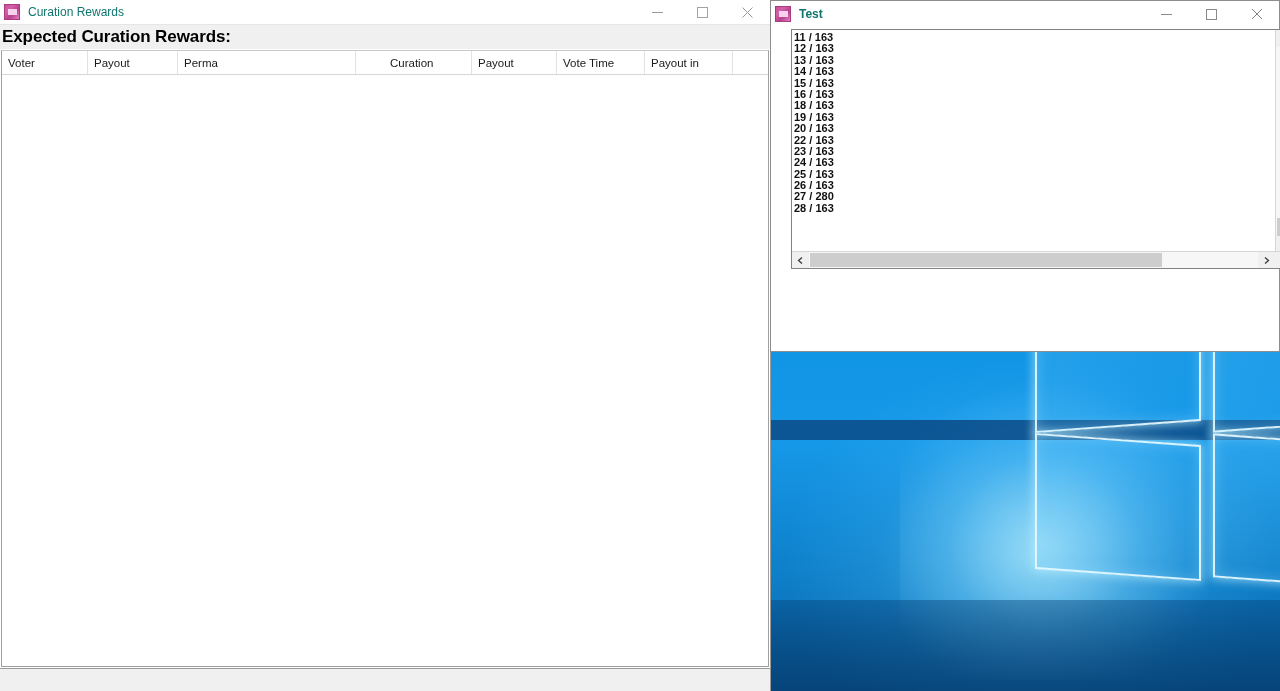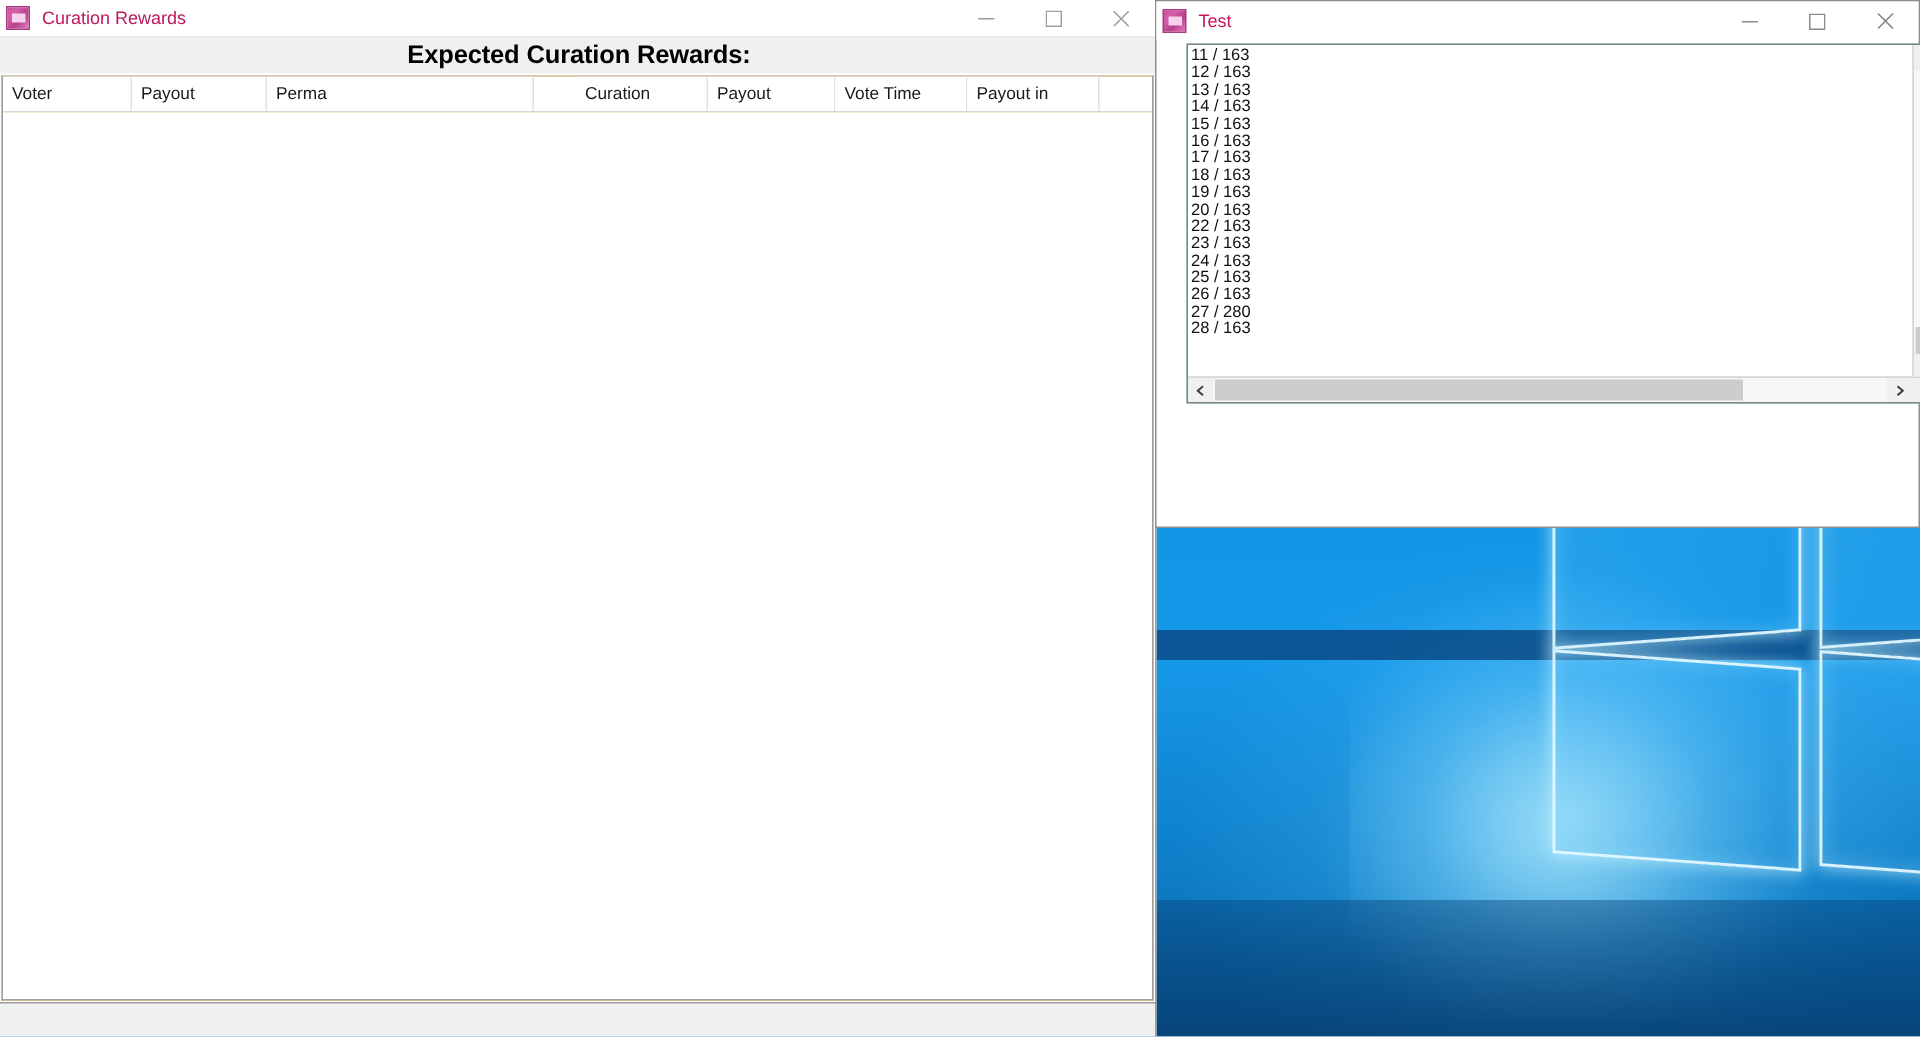--- a/index.html
+++ b/index.html
@@ -94,7 +94,7 @@
   .tb-title {
     margin-left: 8px;
     font-size: 12px;
-    color: #be185d;
+    color: #0f766e;
     font-family: "Liberation Sans", sans-serif;
     white-space: nowrap;
   }

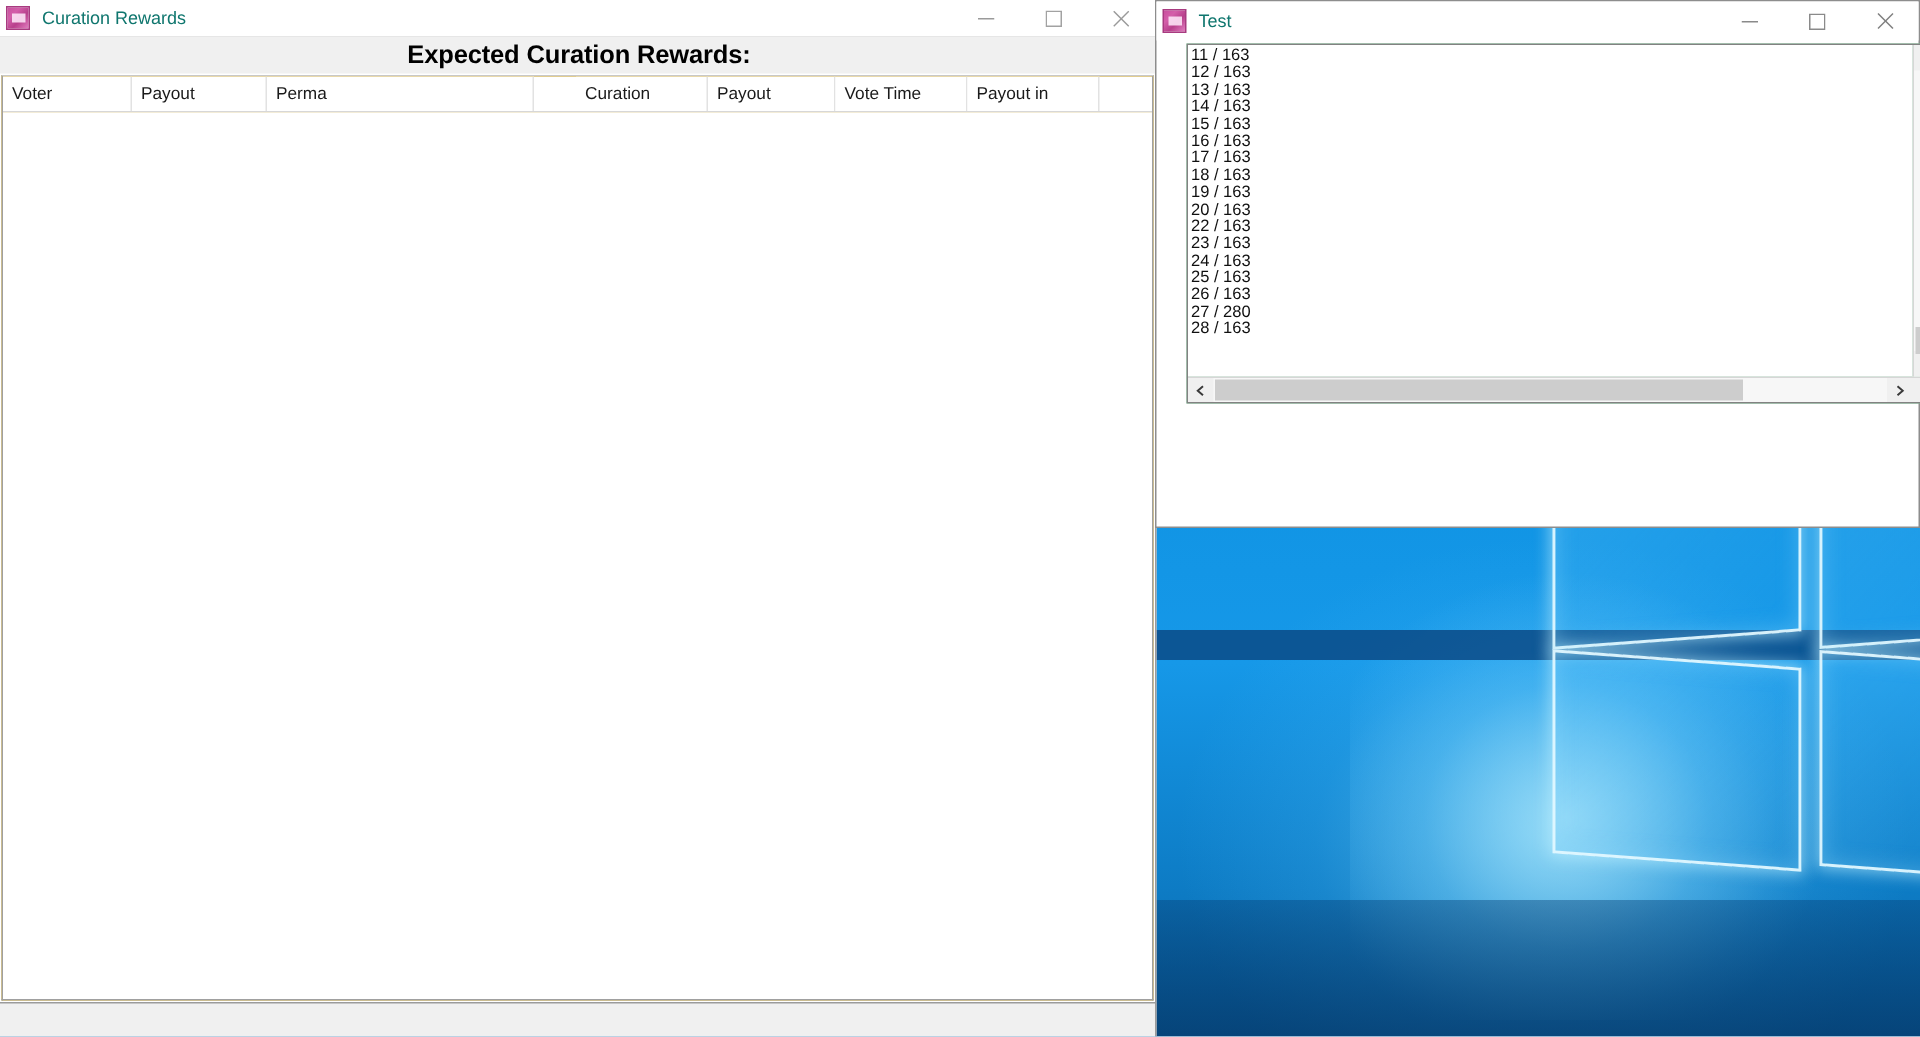--- a/index.html
+++ b/index.html
@@ -184,6 +184,7 @@
     left: 770px; top: 0px;
     width: 510px; height: 352px;
     border: 1px solid #8d8d8d;
+    font-weight: bold;
   }
   #win-test .titlebar { height: 26px; }
   #test-client {

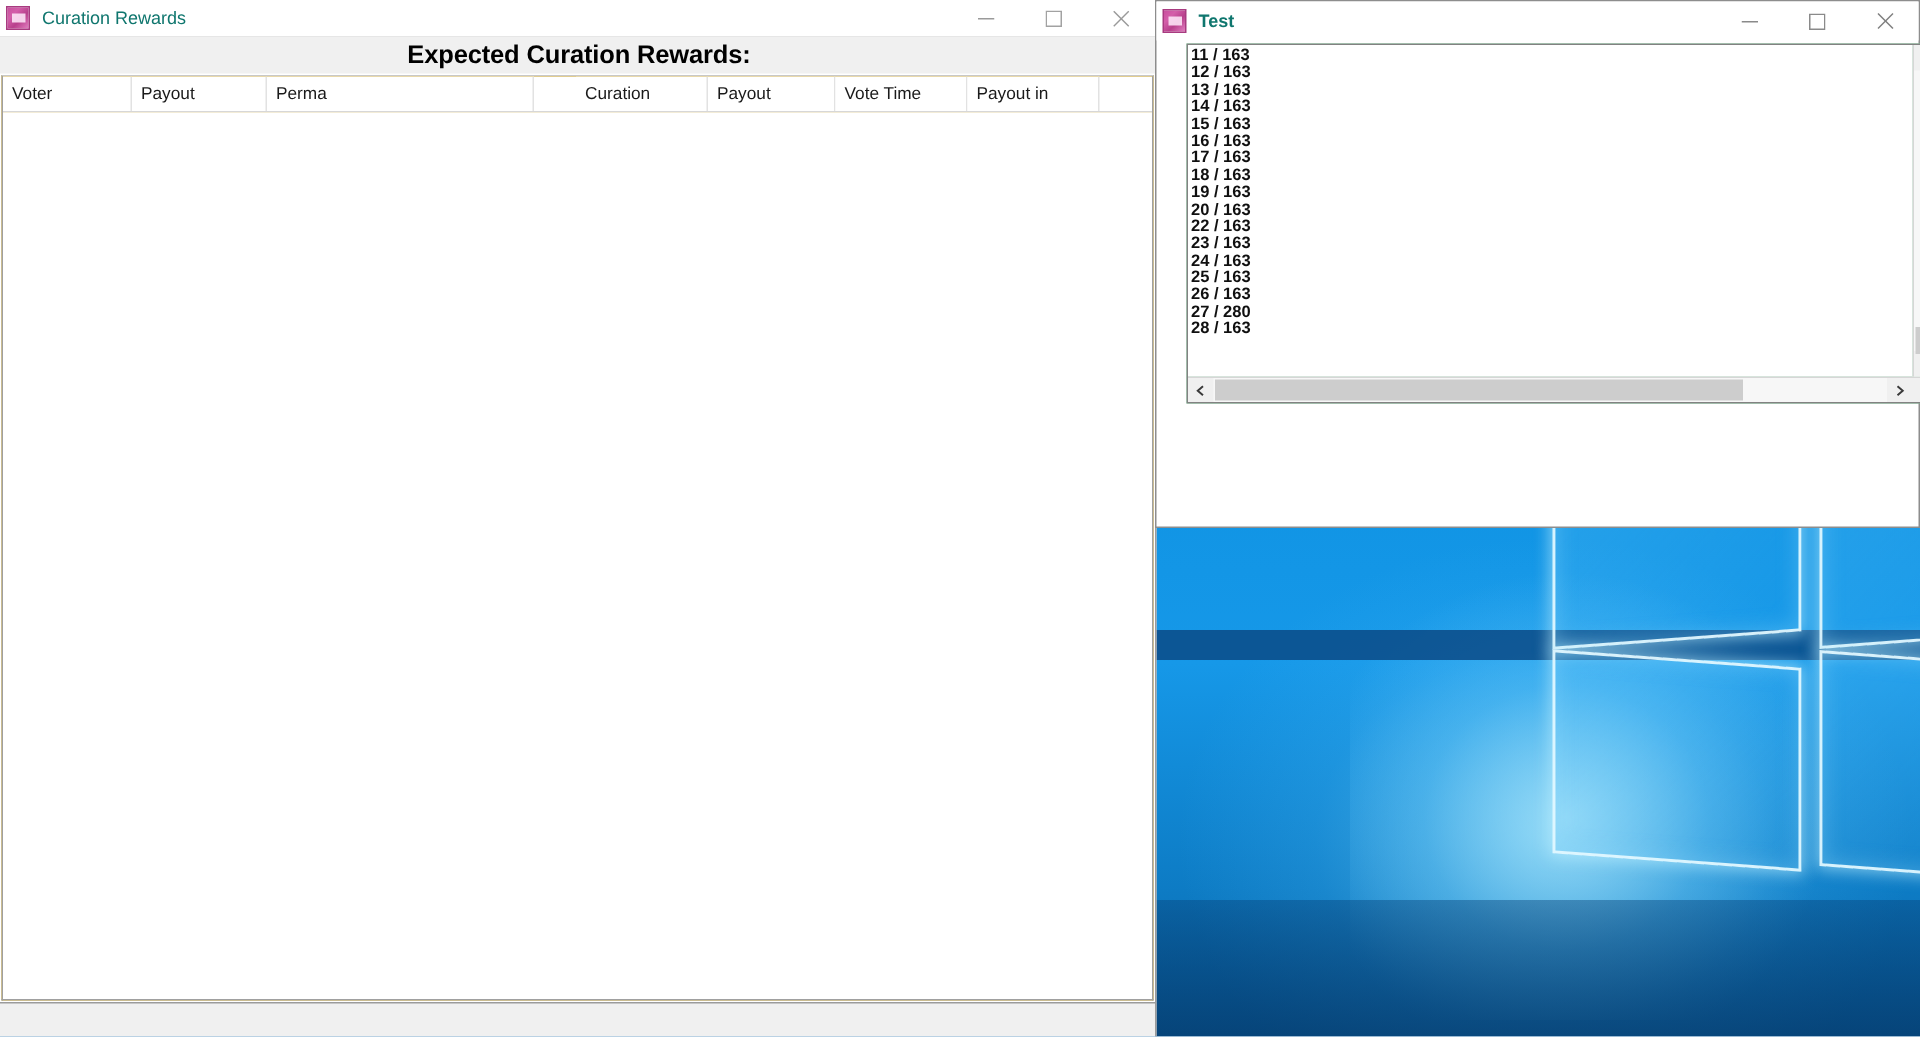--- a/index.html
+++ b/index.html
@@ -129,7 +129,6 @@
     align-items: center;
     padding-left: 2px;
     box-sizing: border-box;
-    justify-content: center;
   }
   #cur-heading {
     font-size: 17px;

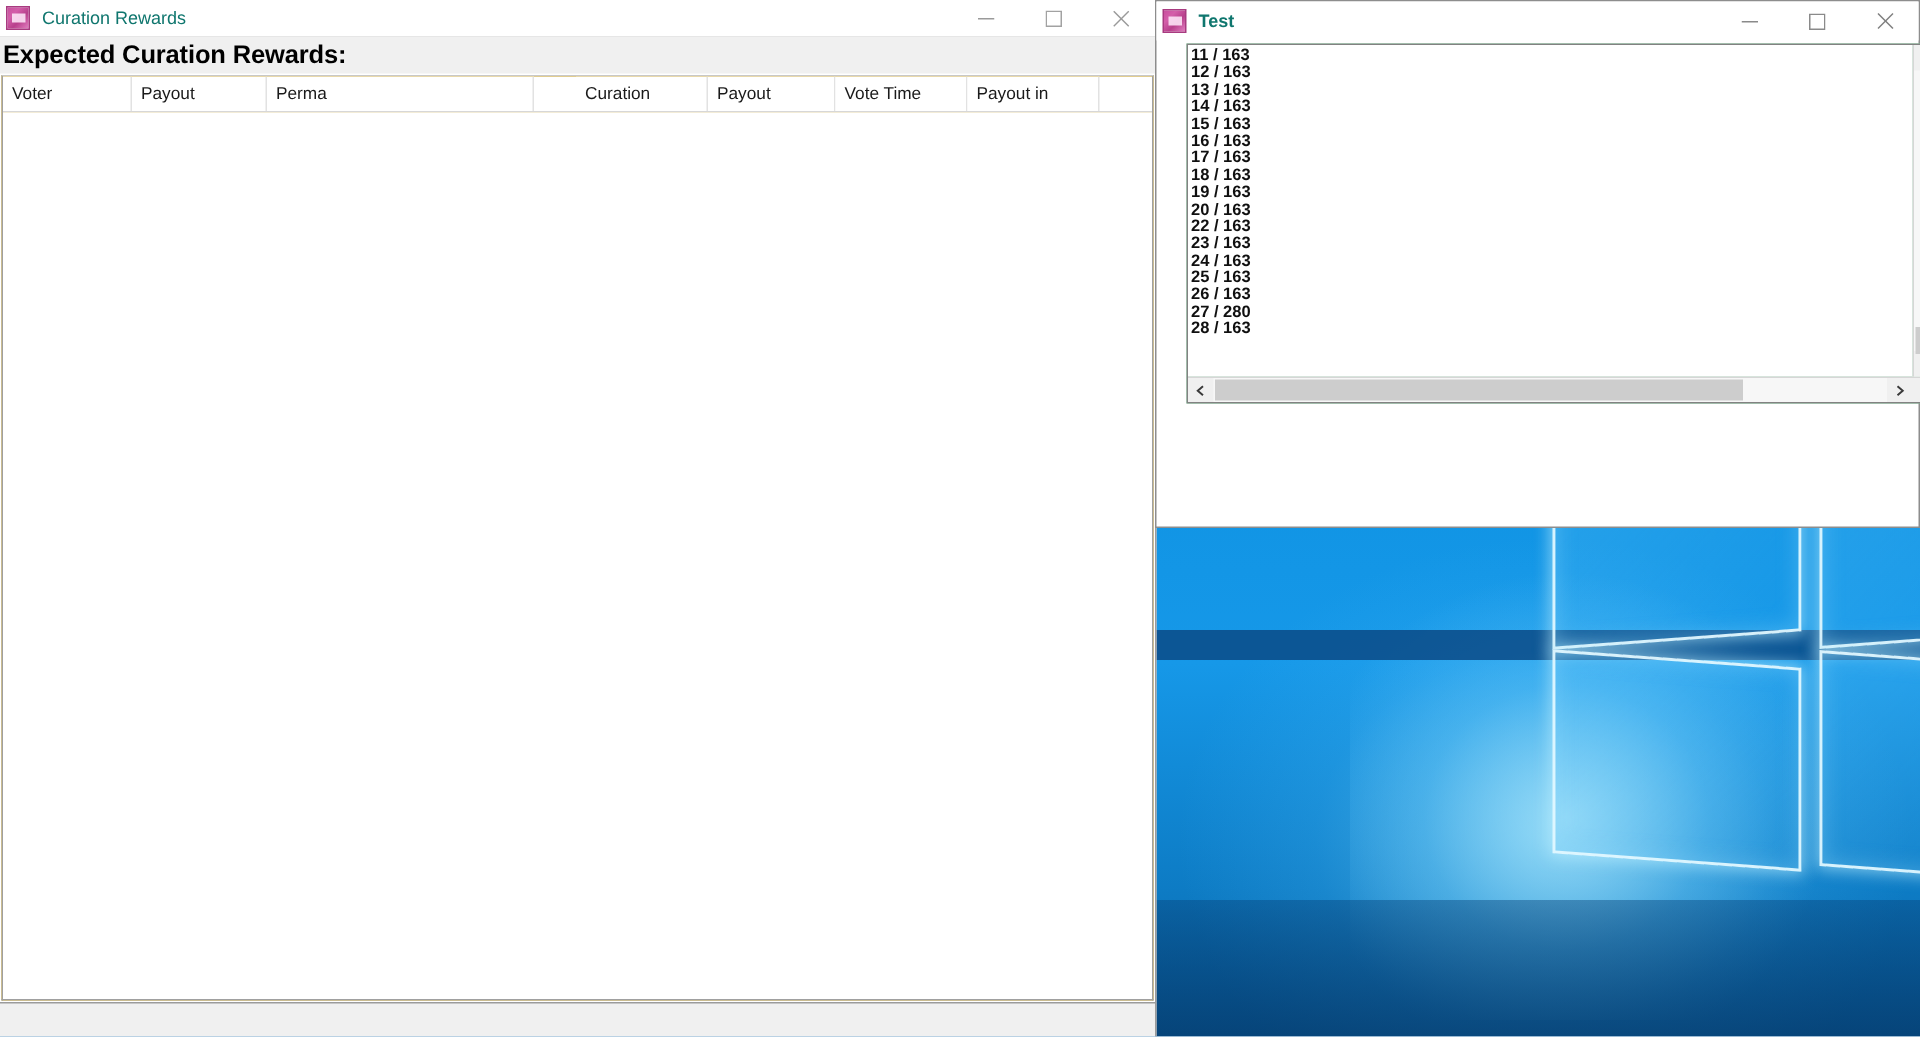--- a/index.html
+++ b/index.html
@@ -370,7 +370,6 @@
             <div class="list-line">14 / 163</div>
             <div class="list-line">15 / 163</div>
             <div class="list-line">16 / 163</div>
-            <div class="list-line">17 / 163</div>
             <div class="list-line">18 / 163</div>
             <div class="list-line">19 / 163</div>
             <div class="list-line">20 / 163</div>

